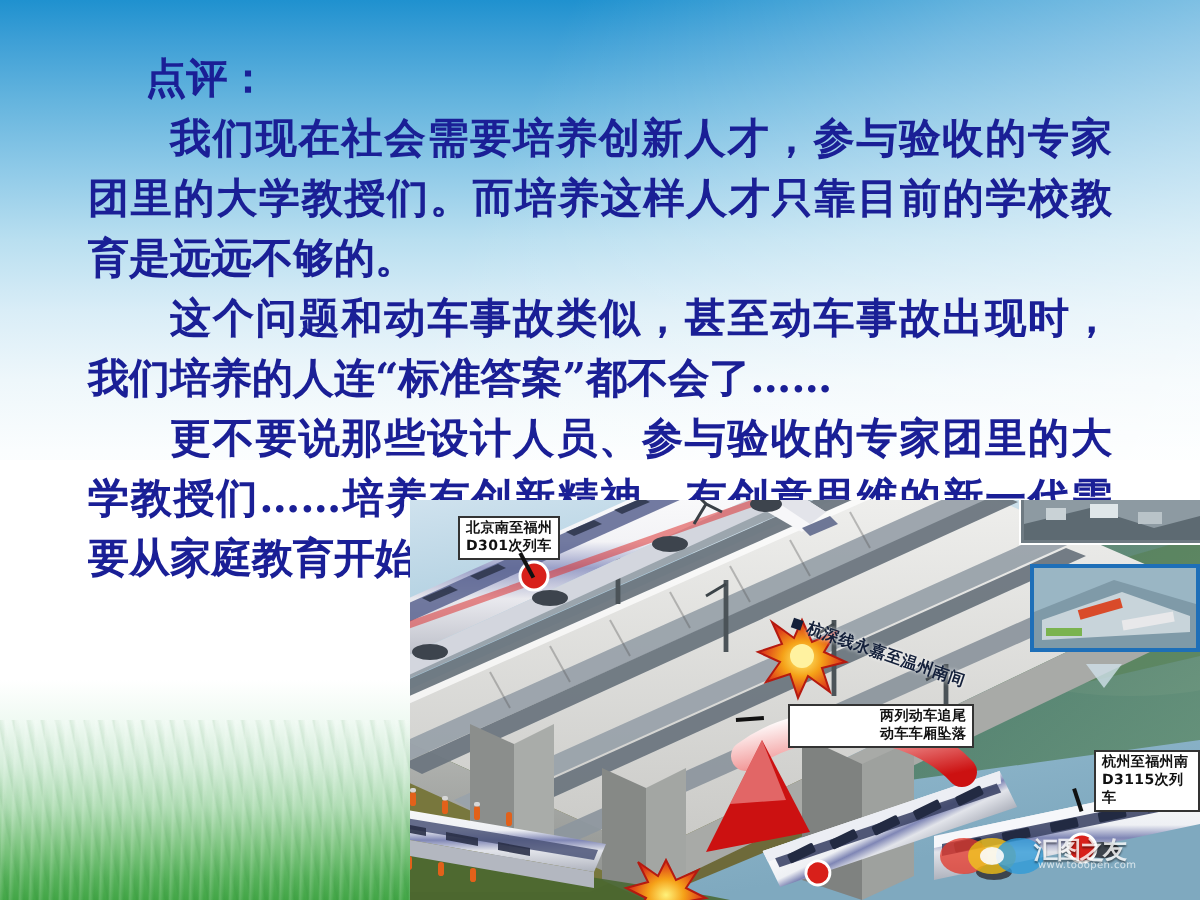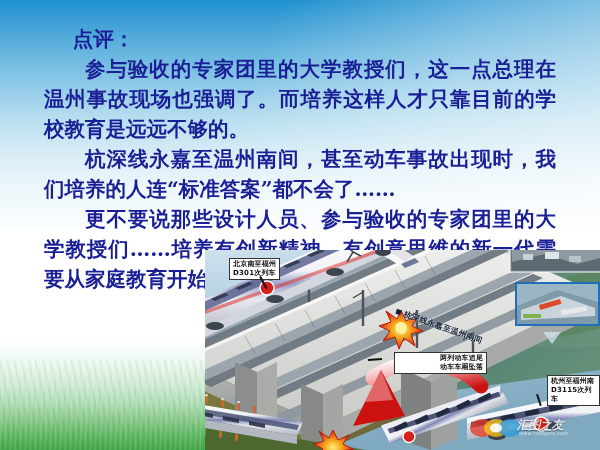--- a/index.html
+++ b/index.html
@@ -203,7 +203,7 @@
 
   <div class="text-block">
     <p class="p-head">点评：</p>
-    <p class="p-indent">参与验收的专家团里的大学教授们，这一点总理在温州事故现场也强调了。而培养这样人才只靠目前的学校教育是远远不够的。</p>
+    <p class="p-indent">我们现在社会需要培养创新人才，参与验收的专家团里的大学教授们。而培养这样人才只靠目前的学校教育是远远不够的。</p>
     <p class="p-indent">杭深线永嘉至温州南间，甚至动车事故出现时，我们培养的人连“标准答案”都不会了……</p>
     <p class="p-indent">更不要说那些设计人员、参与验收的专家团里的大学教授们……培养有创新精神、有创意思维的新一代需要从家庭教育开始。</p>
   </div>

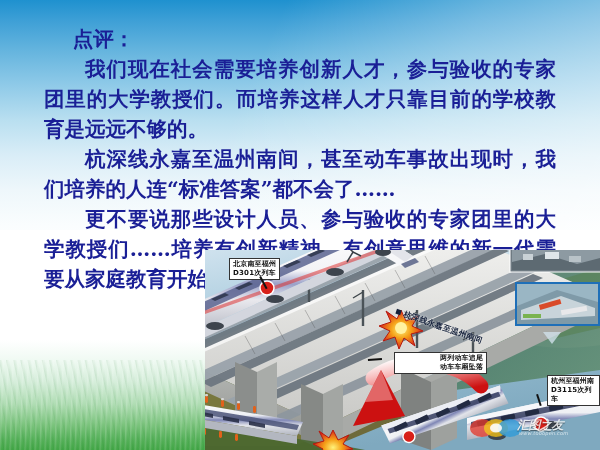--- a/index.html
+++ b/index.html
@@ -204,7 +204,7 @@
   <div class="text-block">
     <p class="p-head">点评：</p>
     <p class="p-indent">我们现在社会需要培养创新人才，参与验收的专家团里的大学教授们。而培养这样人才只靠目前的学校教育是远远不够的。</p>
-    <p class="p-indent">杭深线永嘉至温州南间，甚至动车事故出现时，我们培养的人连“标准答案”都不会了……</p>
+    <p class="p-indent">这个问题和动车事故类似，甚至动车事故出现时，我们培养的人连“标准答案”都不会了……</p>
     <p class="p-indent">更不要说那些设计人员、参与验收的专家团里的大学教授们……培养有创新精神、有创意思维的新一代需要从家庭教育开始。</p>
   </div>
 

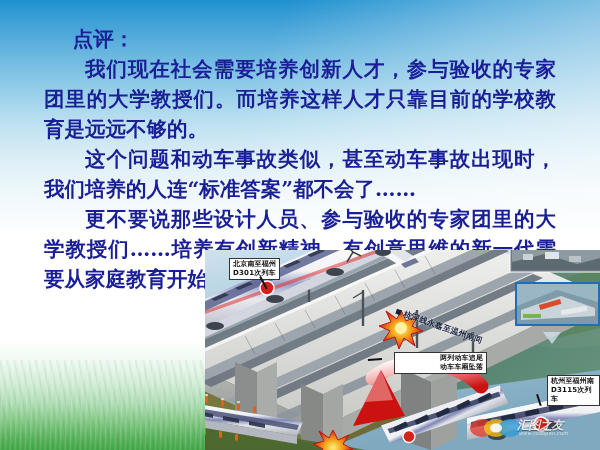--- a/index.html
+++ b/index.html
@@ -167,7 +167,6 @@
     height: 24px;
     opacity: .92;
     pointer-events: none;
-    font-style: italic;
   }
   .wm-text {
     position: absolute;

